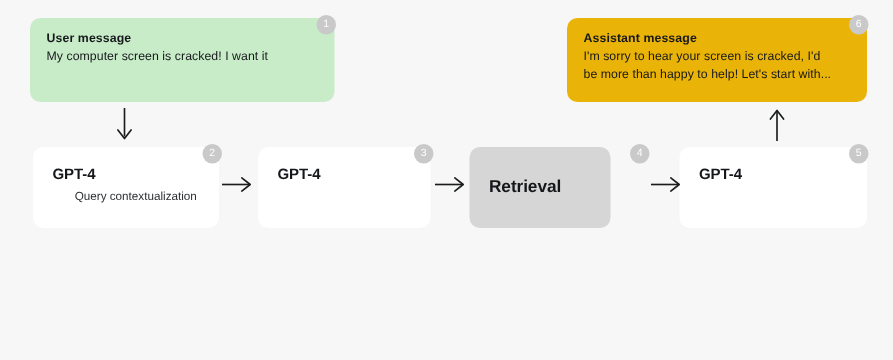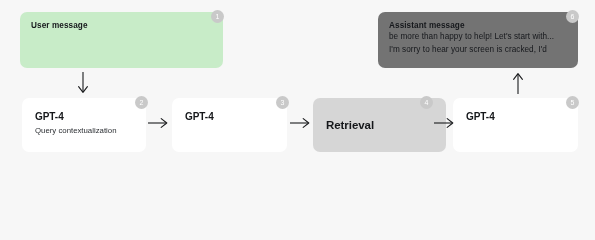--- a/index.html
+++ b/index.html
@@ -41,7 +41,7 @@
     top: 12px;
     width: 200px;
     height: 56px;
-    background: #737373;
+    background: #eab308;
   }
   .bubble-title {
     font-size: 8.2px;

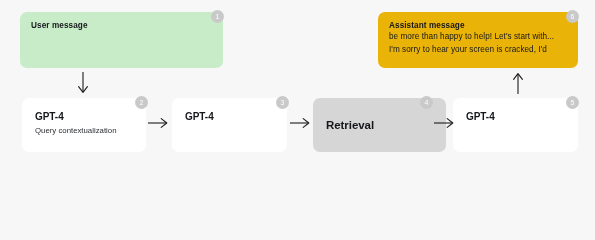--- a/index.html
+++ b/index.html
@@ -134,6 +134,7 @@
 
   <div class="bubble user">
     <div class="bubble-title">User message</div>
+    <div class="bubble-body">My computer screen is cracked! I want it</div>
   </div>
   <div class="badge badge-1">1</div>
 

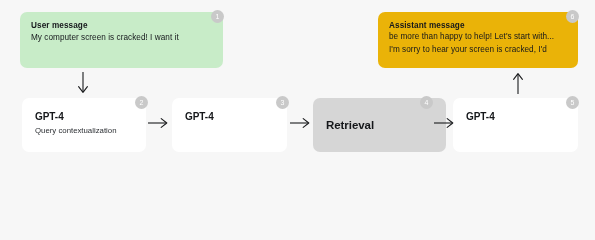--- a/index.html
+++ b/index.html
@@ -140,8 +140,8 @@
 
   <div class="bubble assistant">
     <div class="bubble-title">Assistant message</div>
+    <div class="bubble-body">I'm sorry to hear your screen is cracked, I'd</div>
     <div class="bubble-body" style="margin-top:0">be more than happy to help! Let's start with...</div>
-    <div class="bubble-body">I'm sorry to hear your screen is cracked, I'd</div>
   </div>
   <div class="badge badge-6">6</div>
 

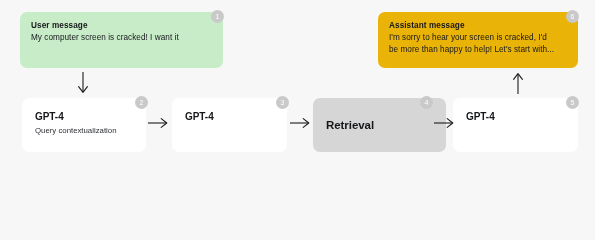--- a/index.html
+++ b/index.html
@@ -109,6 +109,7 @@
     color: #2c2f33;
     line-height: 11px;
     margin-top: 2px;
+    text-align: center;
   }
   .pbox.gray .pbox-title {
     font-size: 11.5px;

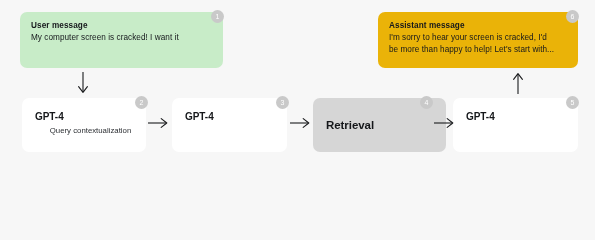--- a/index.html
+++ b/index.html
@@ -94,7 +94,7 @@
 
   .pbox-1 { left: 22px;  width: 124px; }
   .pbox-2 { left: 172px; width: 115px; }
-  .pbox-3 { left: 313px; width: 133px; }
+  .pbox-3 { left: 313px; width: 94px; }
   .pbox-4 { left: 453px; width: 125px; }
 
   .pbox-title {

